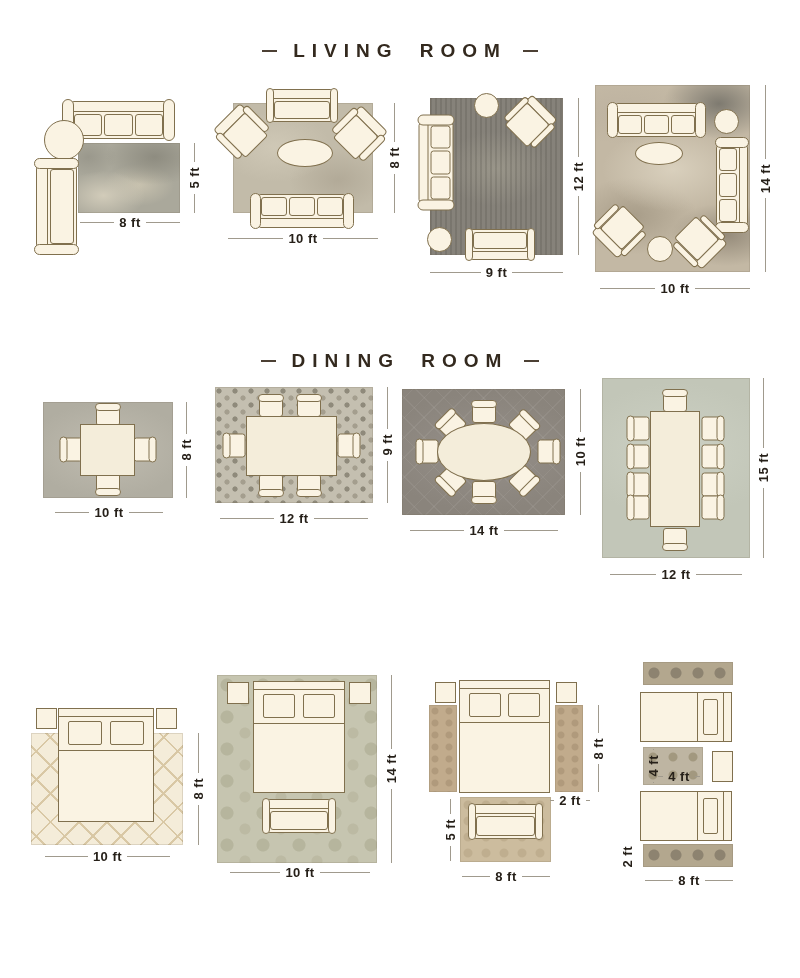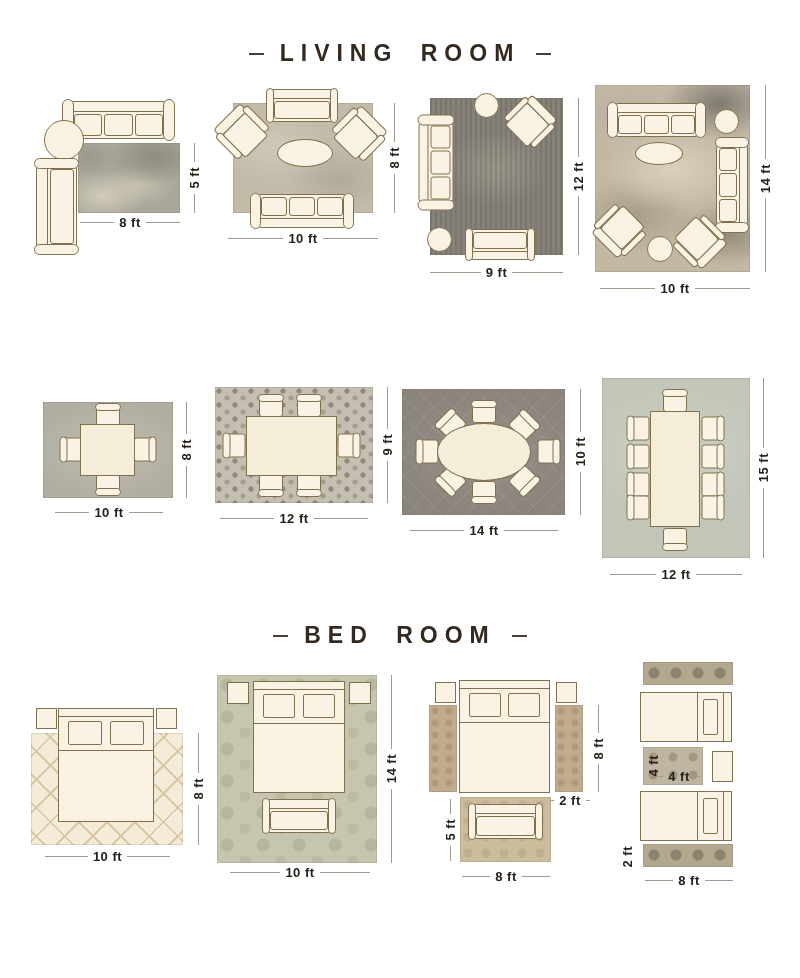--- a/index.html
+++ b/index.html
@@ -10,7 +10,7 @@
 .grp{position:absolute;inset:0}
 
 .sec-title{position:absolute;left:0;right:0;display:flex;align-items:center;justify-content:center;gap:16px}
-.sec-title h2{margin:0;font-size:23px;font-weight:700;letter-spacing:7px;word-spacing:9px;color:#33291e}
+.sec-title h2{margin:0;font-size:19px;font-weight:700;letter-spacing:7px;word-spacing:9px;color:#33291e}
 .dash{width:15px;height:2px;background:#4c4034}
 
 .rug{position:absolute;box-shadow:inset 0 0 0 1px rgba(110,100,80,.18)}

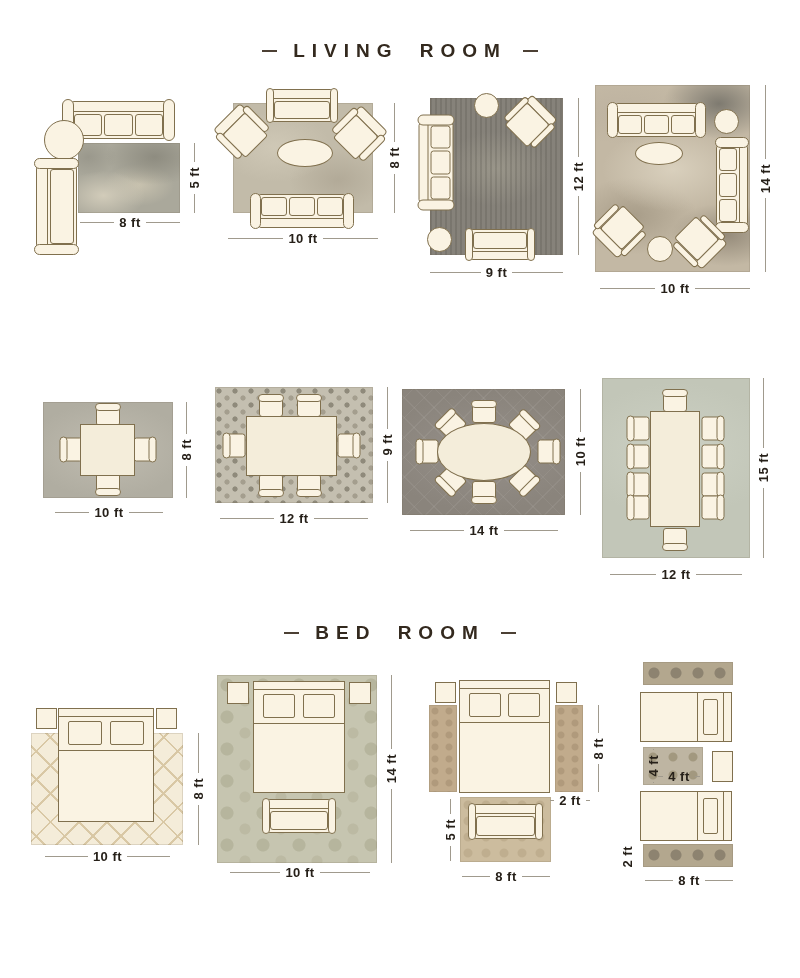--- a/index.html
+++ b/index.html
@@ -254,6 +254,11 @@
   </section>
 
   <section class="grp">
+    <div class="sec-title" style="top:350px">
+      <i class="dash"></i>
+      <h2>DINING ROOM</h2>
+      <i class="dash"></i>
+    </div>
 
     <div class="rug rug-dr1" style="left:43px;top:402px;width:130px;height:96px"></div>
     <div class="chair" style="left:96px;top:407px"></div>

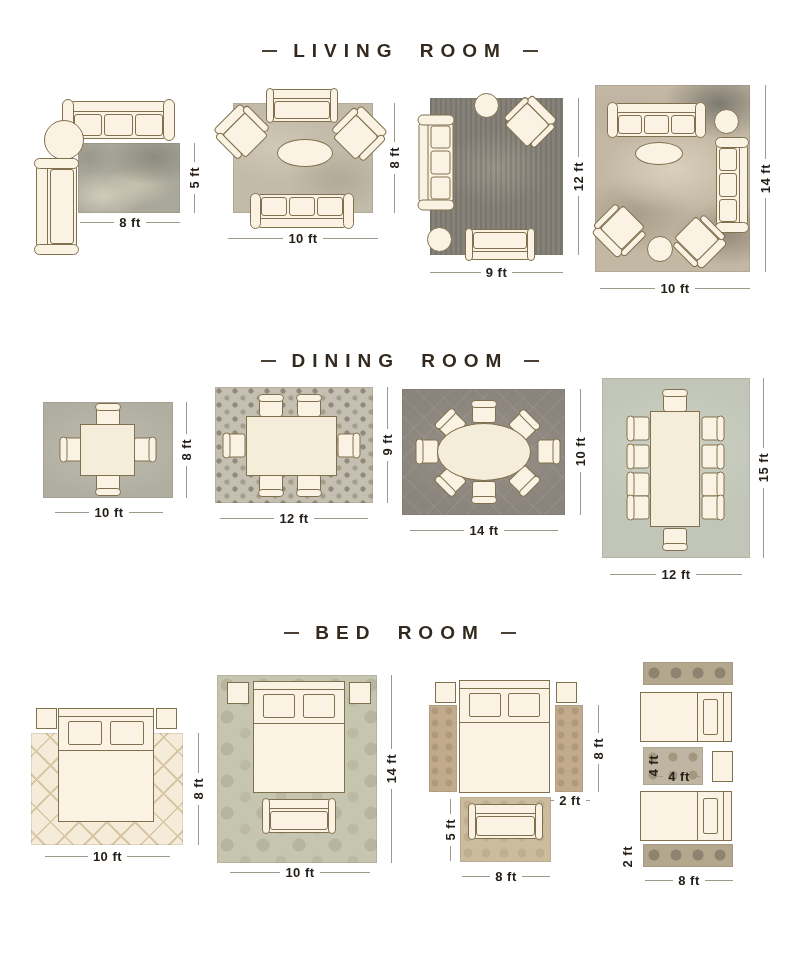--- a/index.html
+++ b/index.html
@@ -342,11 +342,6 @@
   </section>
 
   <section class="grp">
-    <div class="sec-title" style="top:622px">
-      <i class="dash"></i>
-      <h2>BED ROOM</h2>
-      <i class="dash"></i>
-    </div>
 
     <div class="rug rug-br1" style="left:31px;top:733px;width:152px;height:112px"></div>
     <div class="nstand" style="left:36px;top:708px;width:21px;height:21px"></div>

